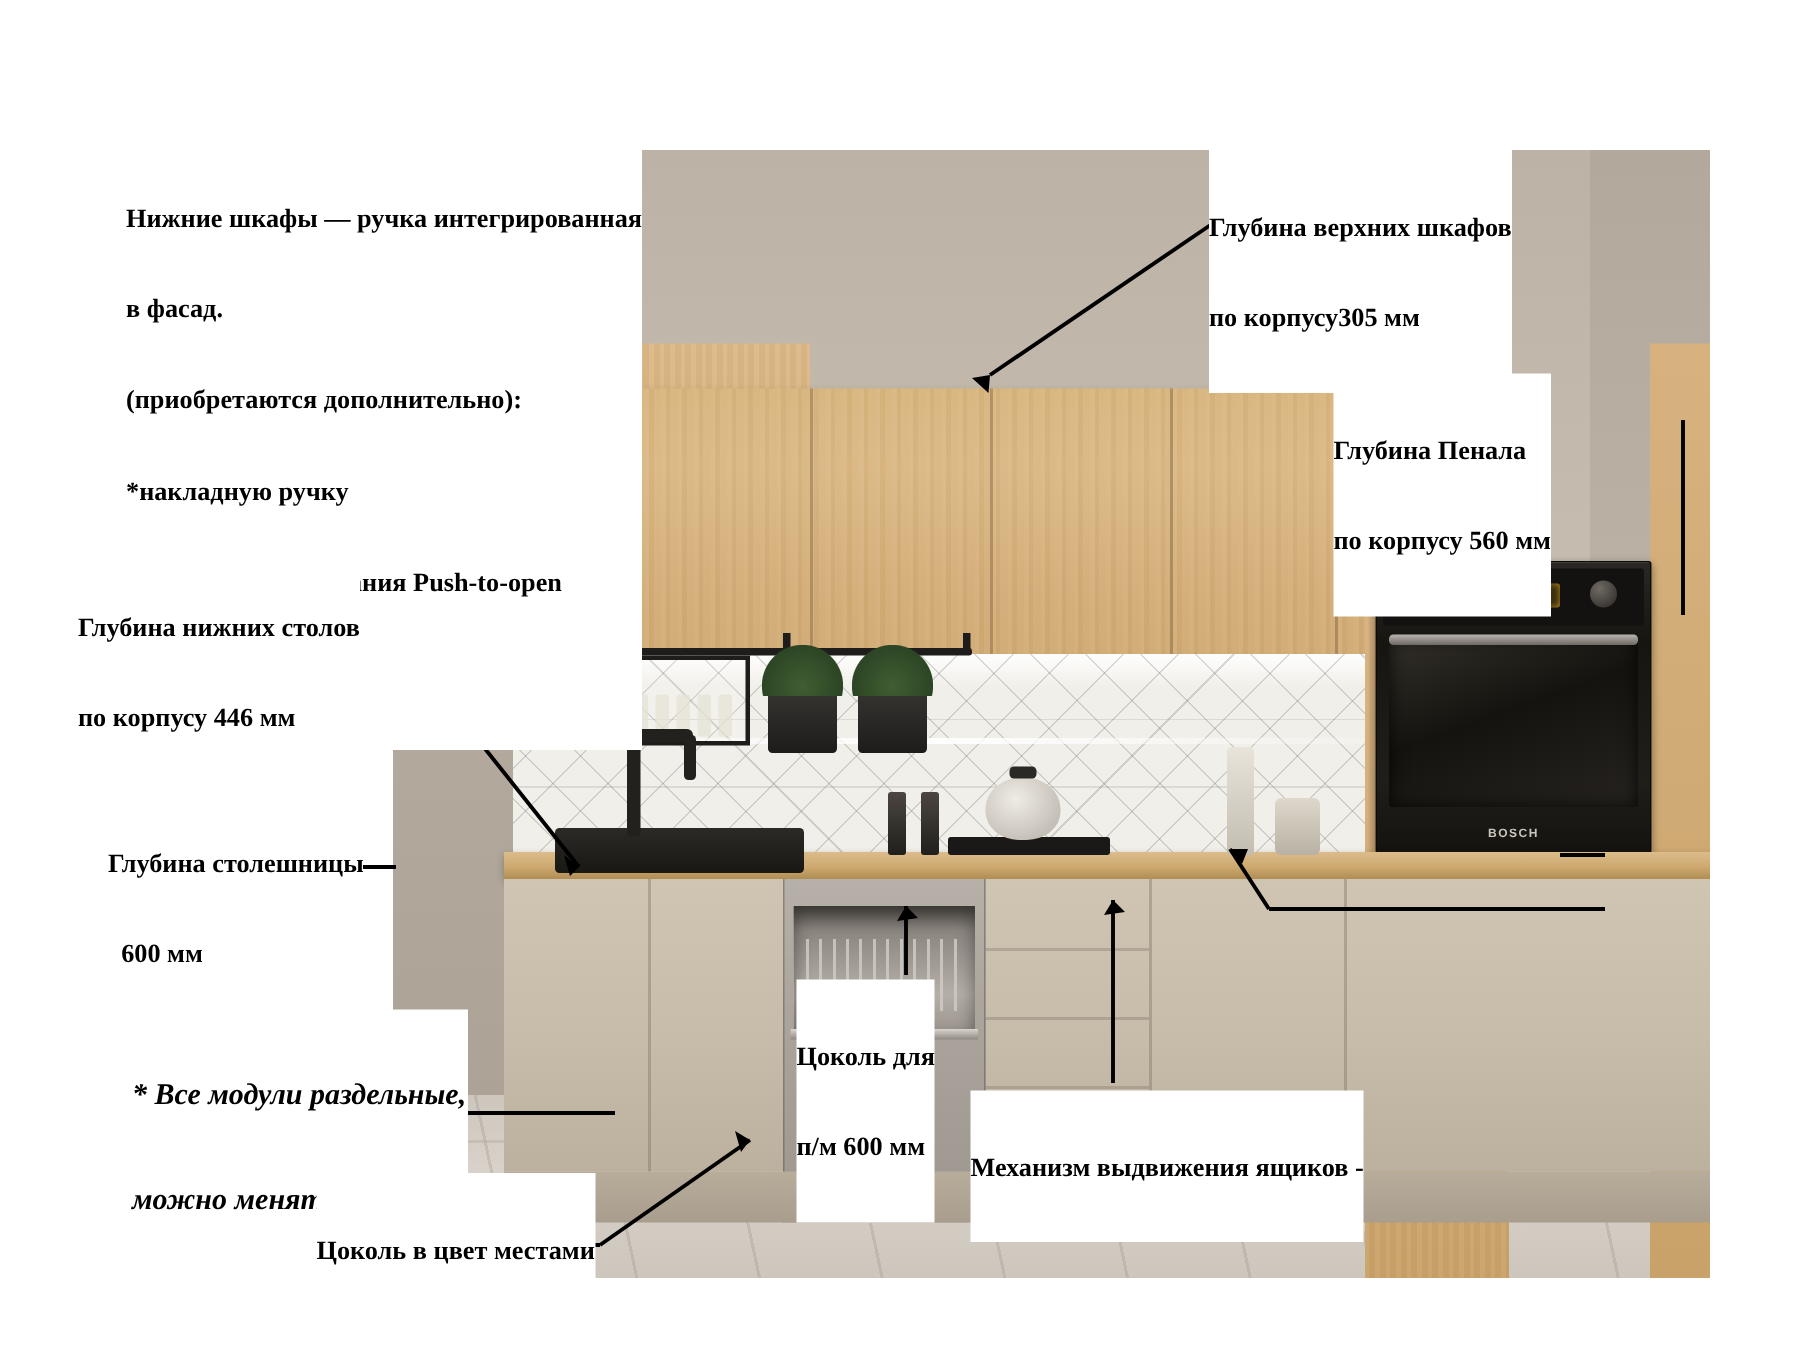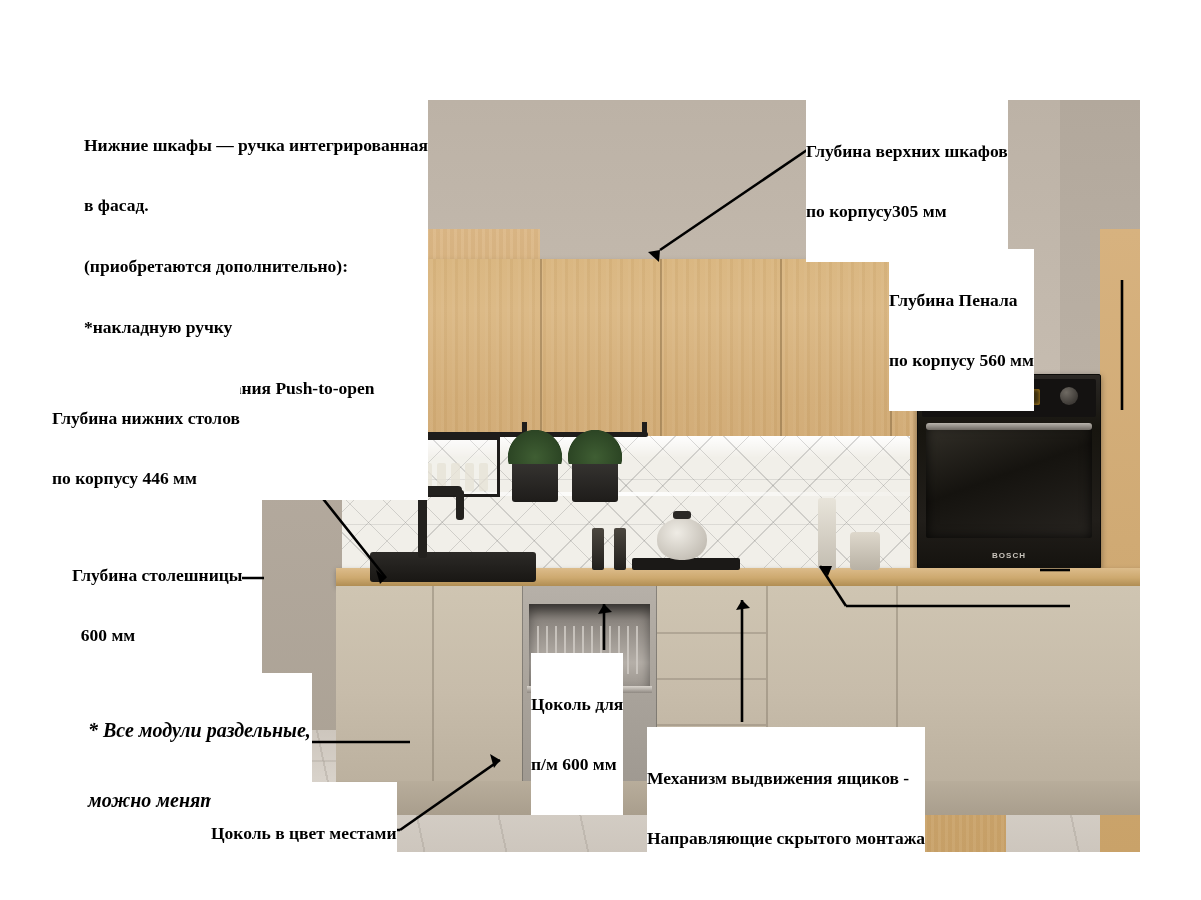--- a/index.html
+++ b/index.html
@@ -299,7 +299,6 @@
 
   <div class="lbl" style="left:647px;top:727px;font-size:17.5px;">
     <div>Механизм выдвижения ящиков -</div>
-    <div>Направляющие скрытого монтажа</div>
   </div>
 
   <div class="lbl" style="left:211px;top:782px;font-size:17.5px;">

